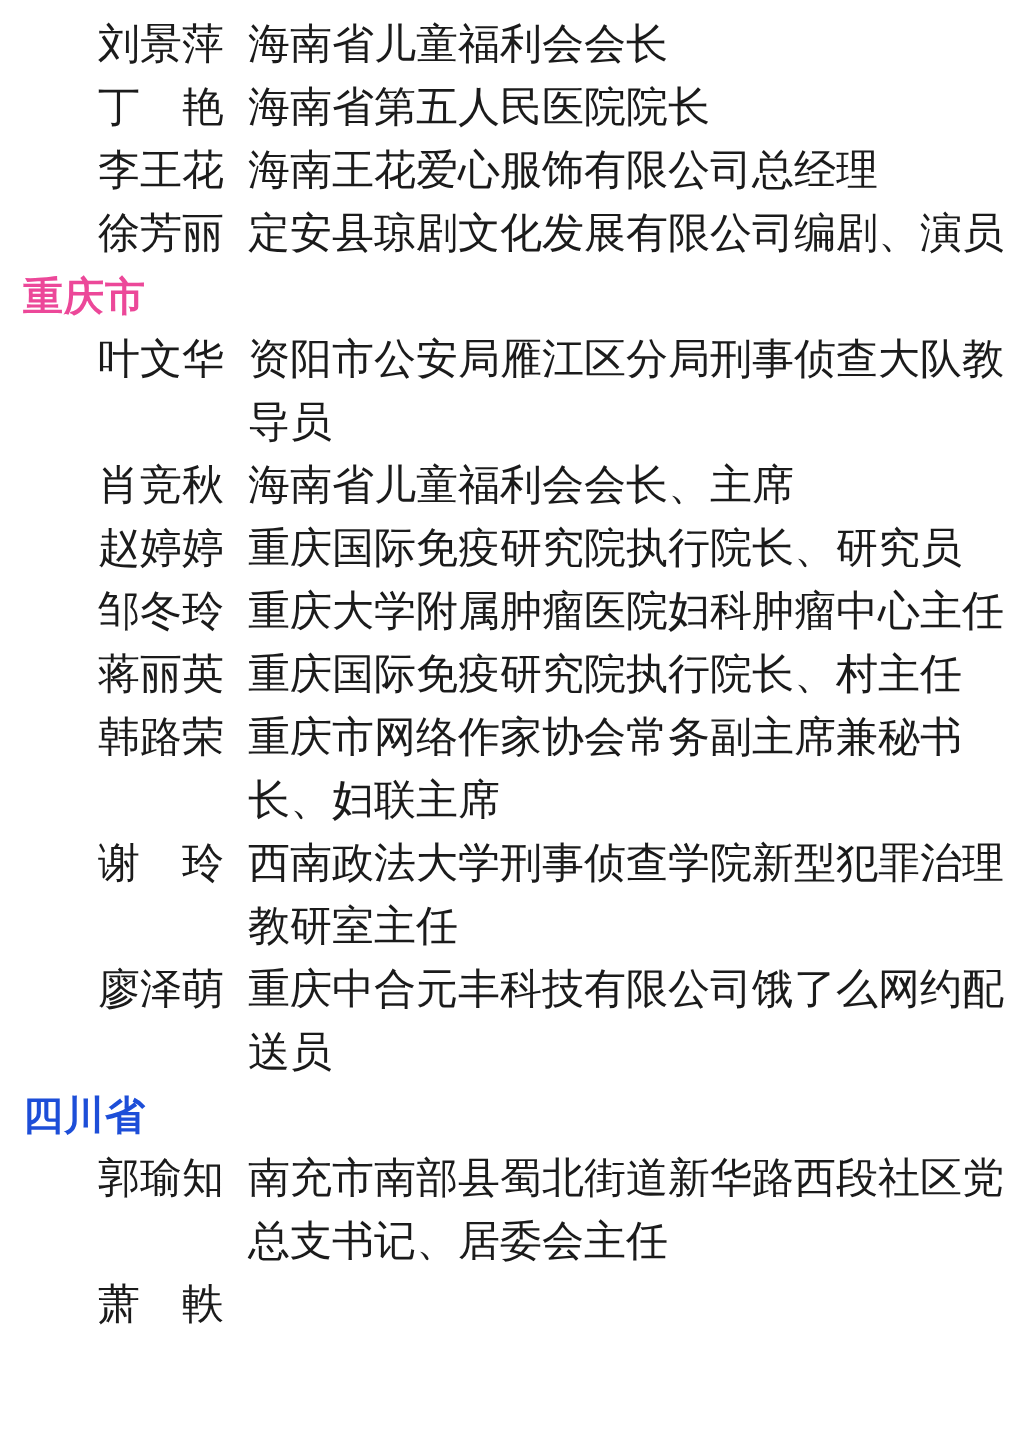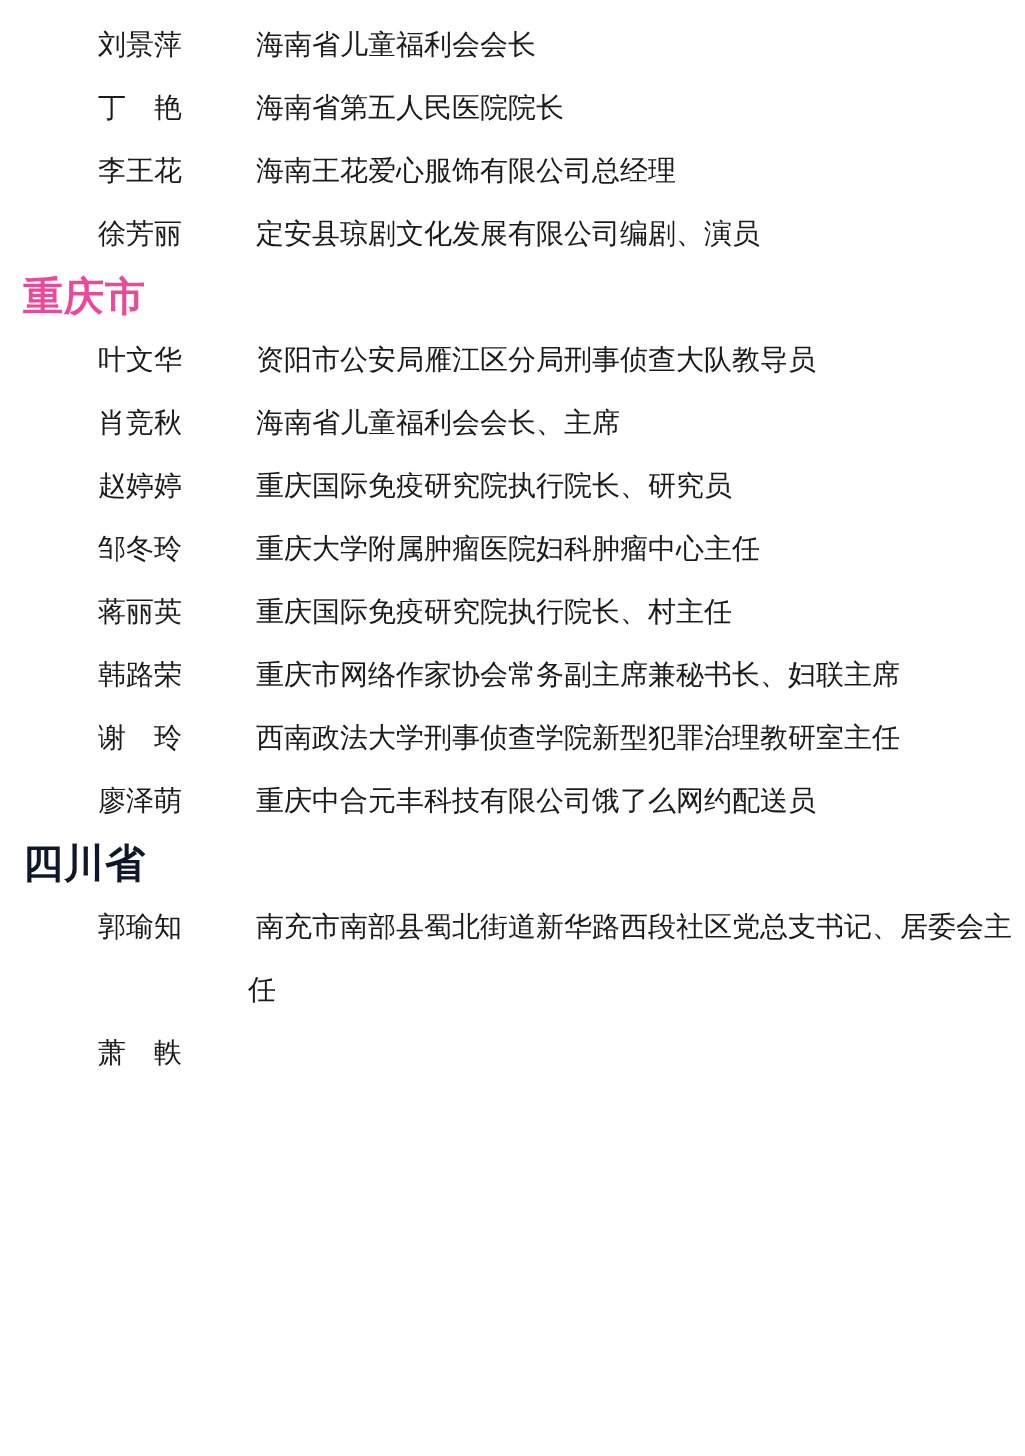--- a/index.html
+++ b/index.html
@@ -26,7 +26,7 @@
     position: relative;
     margin-left: 248px;
     width: 766px;
-    font-size: 28px;
+    font-size: 42px;
     line-height: 63px;
     word-break: normal;
     line-break: strict;

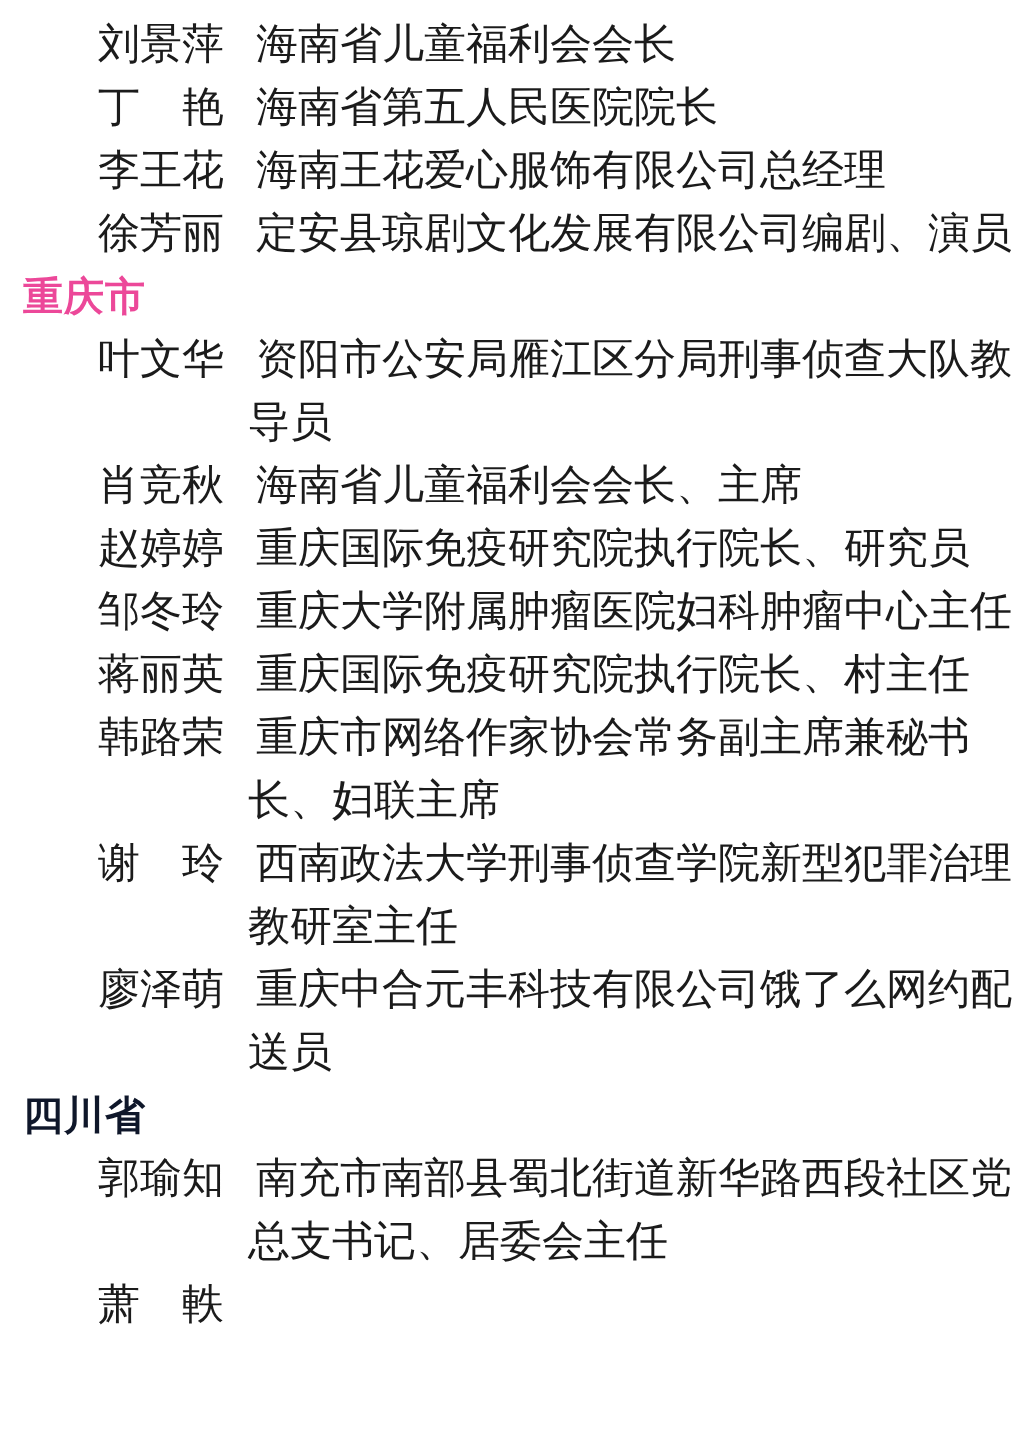--- a/index.html
+++ b/index.html
@@ -38,7 +38,7 @@
     width: 150px;
     white-space: nowrap;
   }
-  .title { display: inline; margin-left: 8px; }
+  .title { display: inline; }
 </style>
 </head>
 <body style="background: rgb(255, 255, 255); color: rgb(27, 27, 27);">

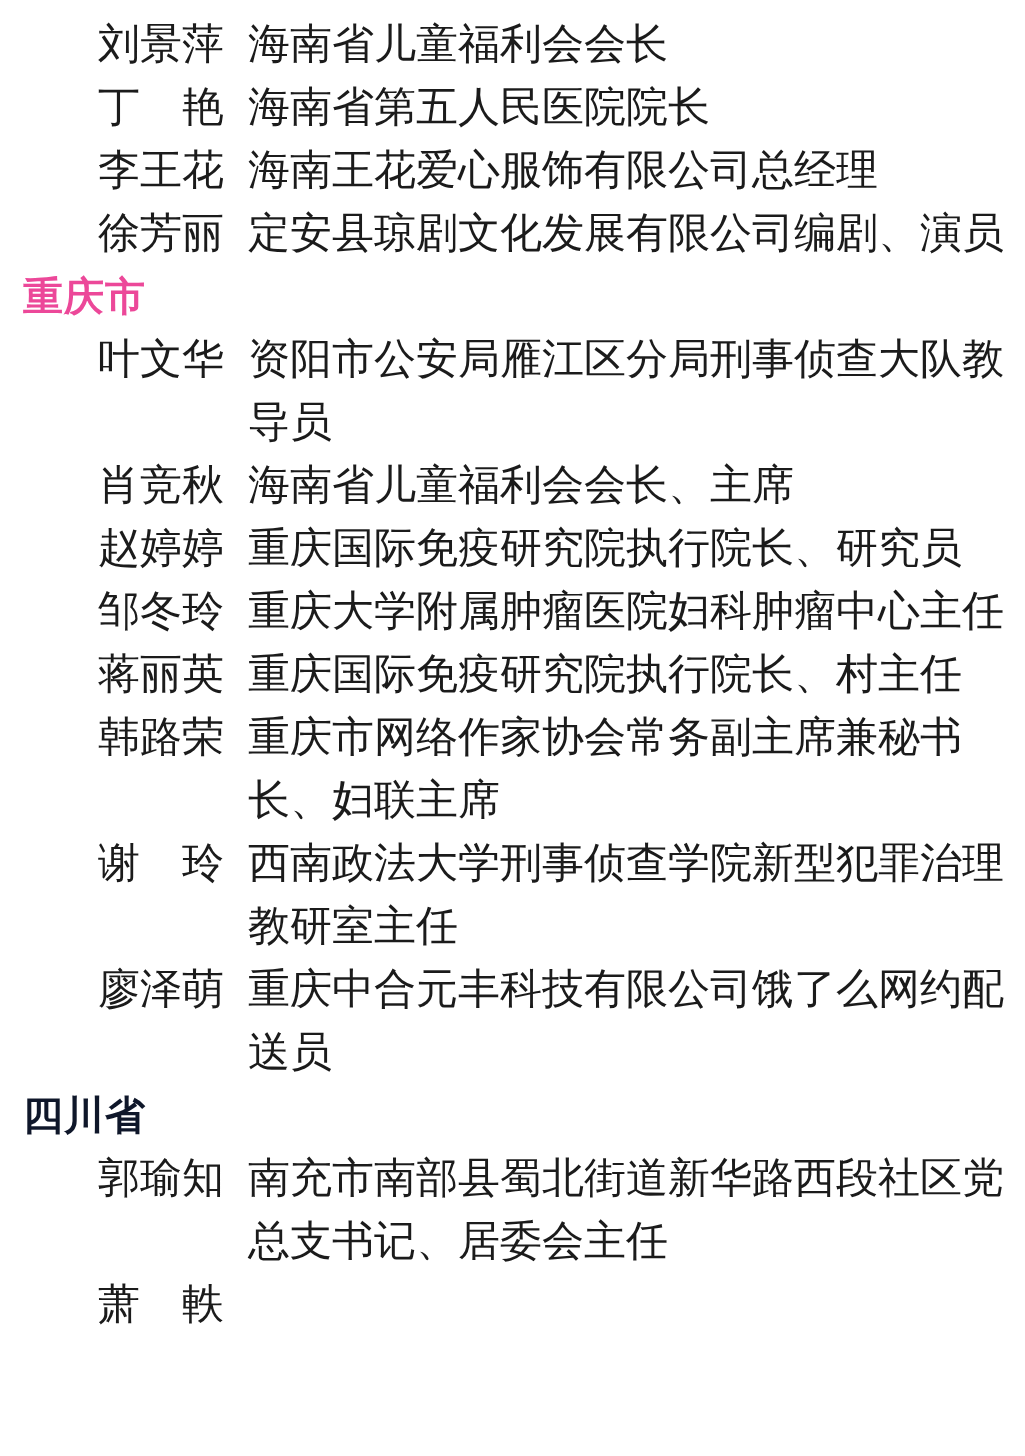--- a/index.html
+++ b/index.html
@@ -116,7 +116,7 @@
   </section>
 
   <section>
-    <h2 class="province" style="color: #0f172a;">四川省</h2>
+    <h2 class="province" style="color: #1d4ed8;">四川省</h2>
     <div class="entries">
   <div class="entry">
     <span class="name">郭瑜知</span>

